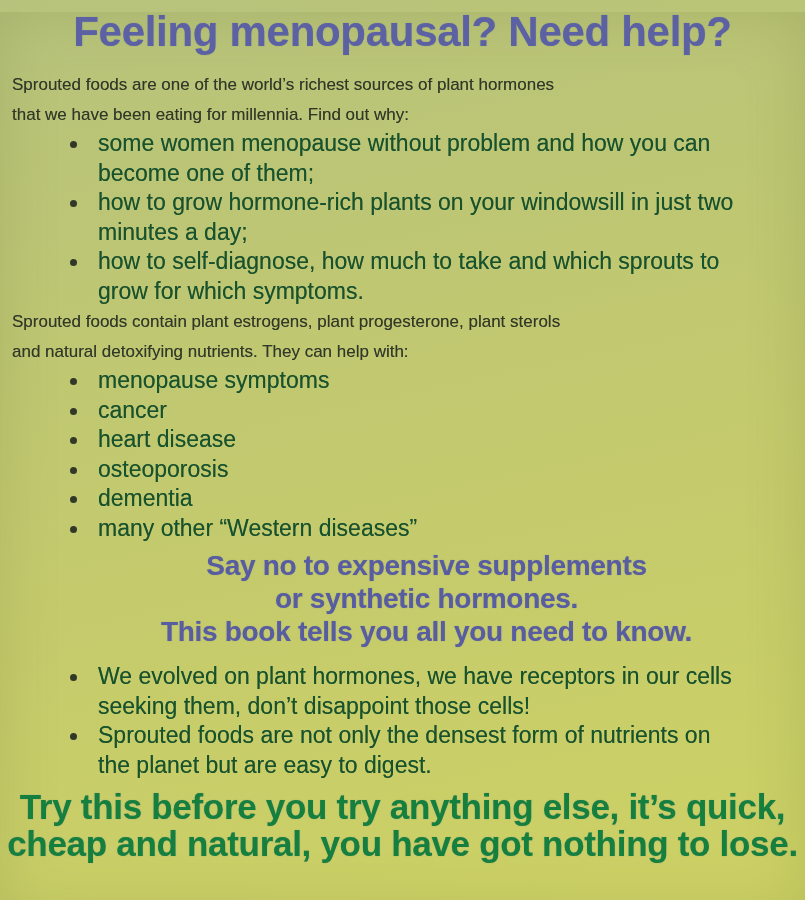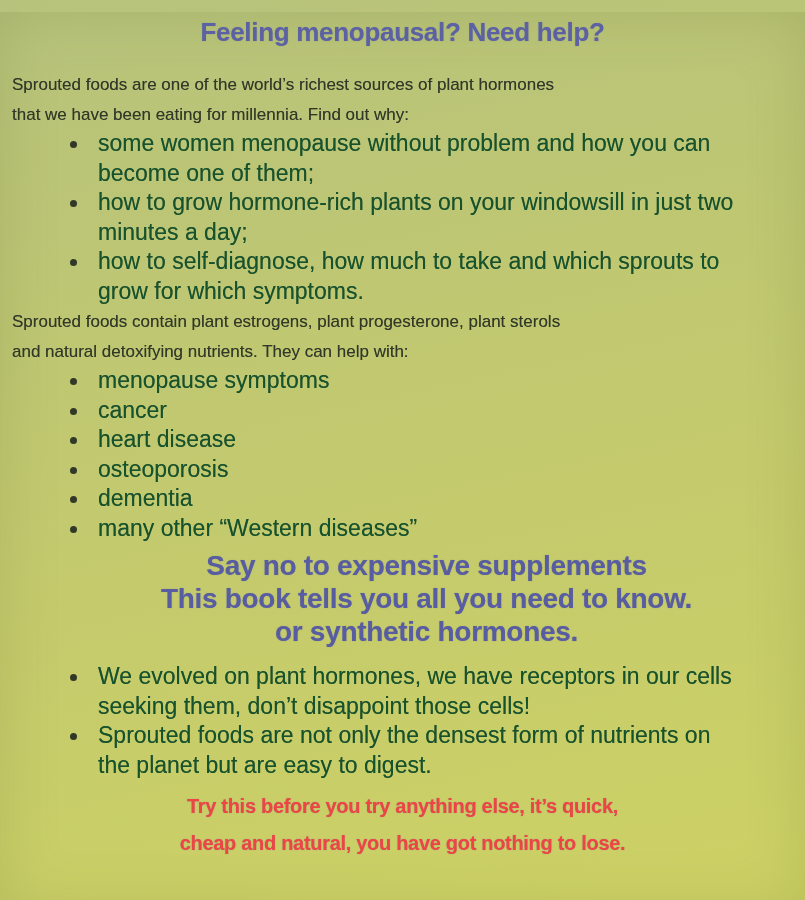--- a/index.html
+++ b/index.html
@@ -20,7 +20,7 @@
   .headline {
     margin: 12px 0 0 0;
     text-align: center;
-    font-size: 26px;
+    font-size: 42px;
     font-weight: bold;
     line-height: 40px;
     letter-spacing: -0.3px;

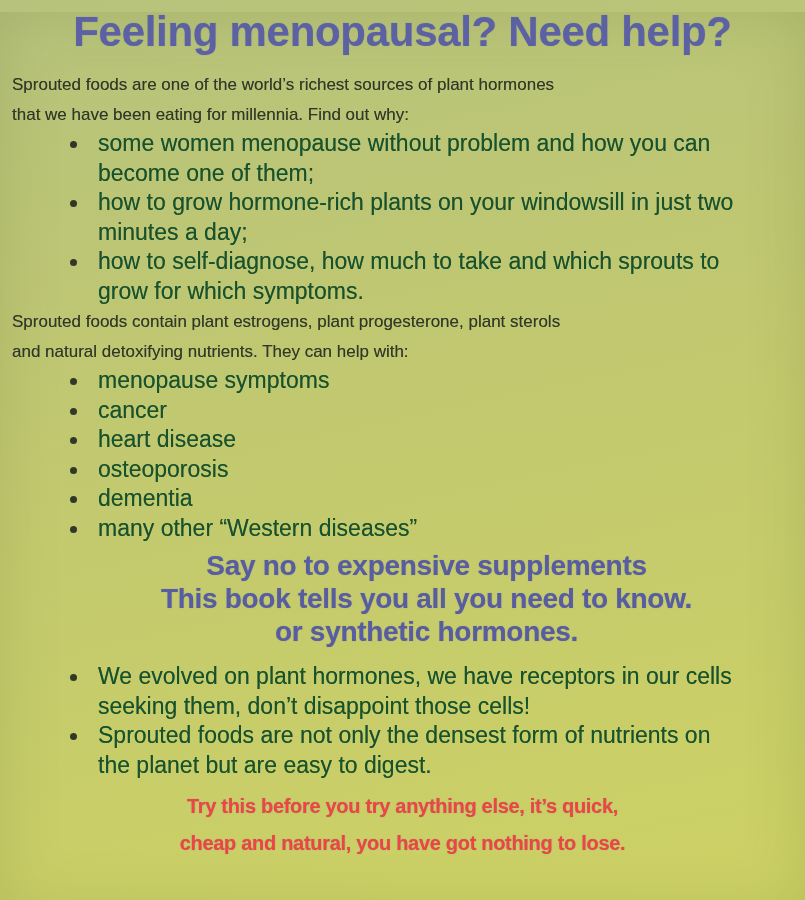--- a/index.html
+++ b/index.html
@@ -141,8 +141,8 @@
 
   <div class="midblock">
     <span>Say no to expensive supplements</span>
+    <span>or synthetic hormones.</span>
     <span>This book tells you all you need to know.</span>
-    <span>or synthetic hormones.</span>
   </div>
 
   <div class="blist closing-list">

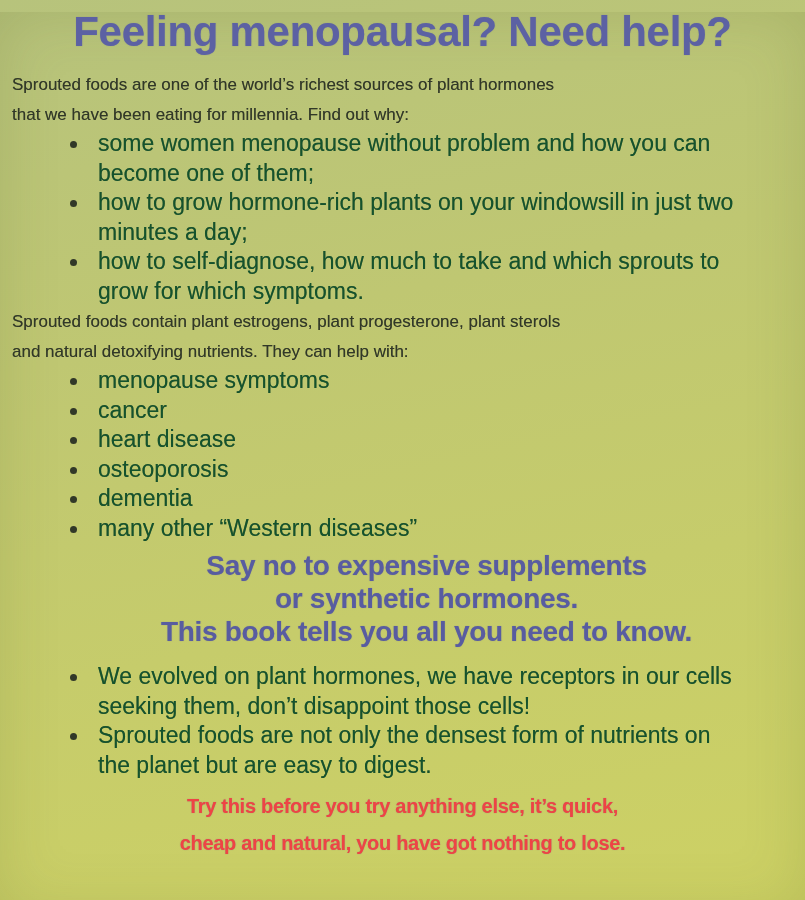--- a/index.html
+++ b/index.html
@@ -70,11 +70,11 @@
   .footer {
     margin-top: 8px;
     text-align: center;
-    font-size: 20px;
+    font-size: 35px;
     font-weight: bold;
     line-height: 37px;
     letter-spacing: -0.3px;
-    color: #ef4444;
+    color: #15803d;
     text-shadow: 0 0 1px rgba(88,92,160,0.5);
   }
   .footer span { display: block; }

